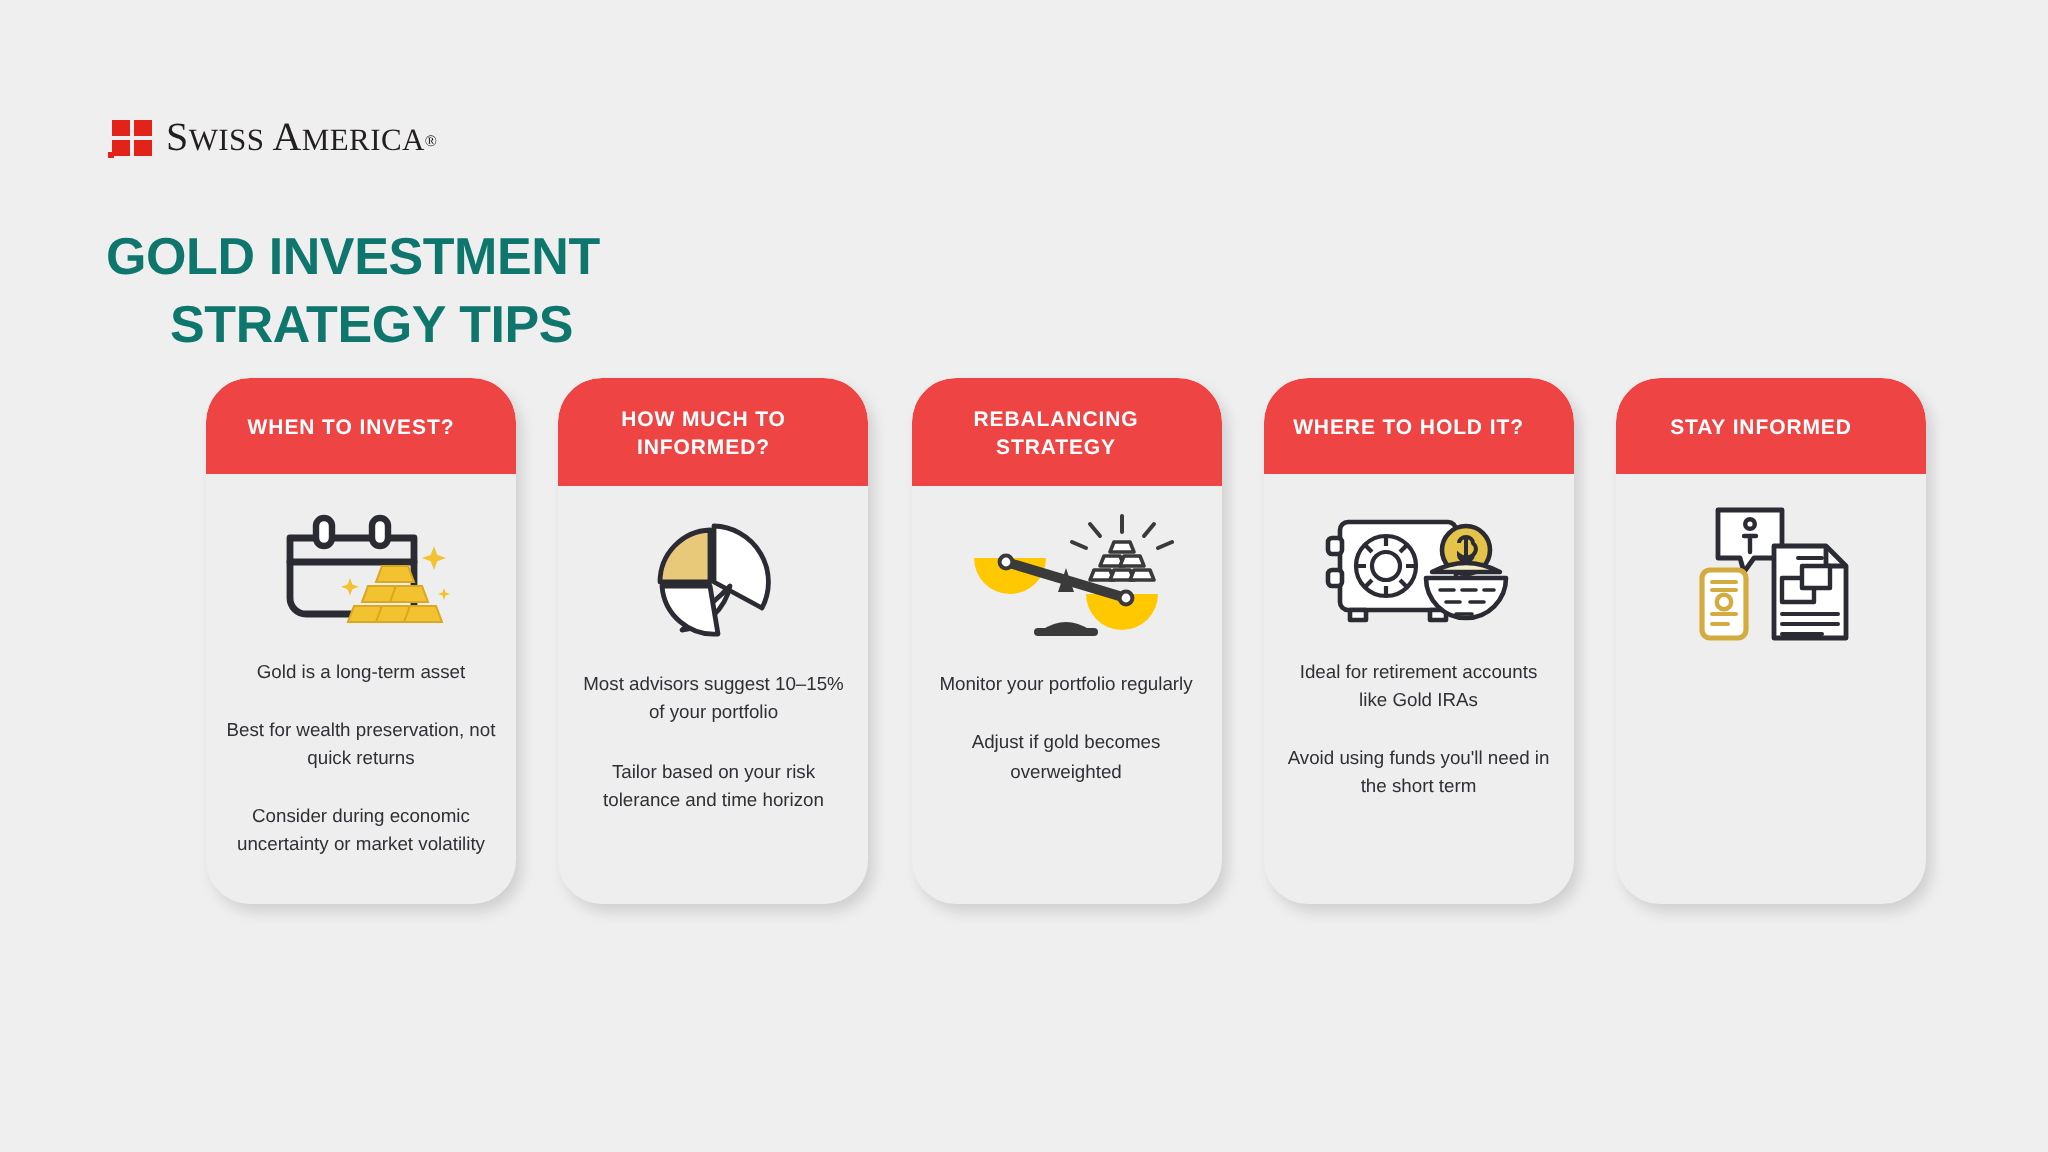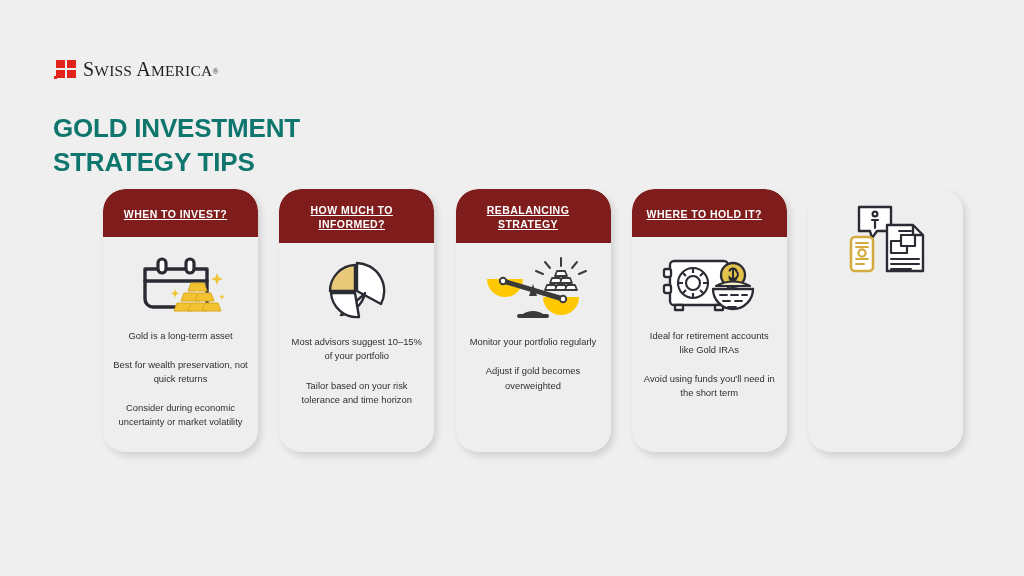--- a/index.html
+++ b/index.html
@@ -63,7 +63,7 @@
     letter-spacing: -0.2px;
     color: #0f766e;
   }
-  .headline .l2 { display: block; }
+  .headline .l2 { display: block; margin-left: 32px; }
 
   
   .cards {

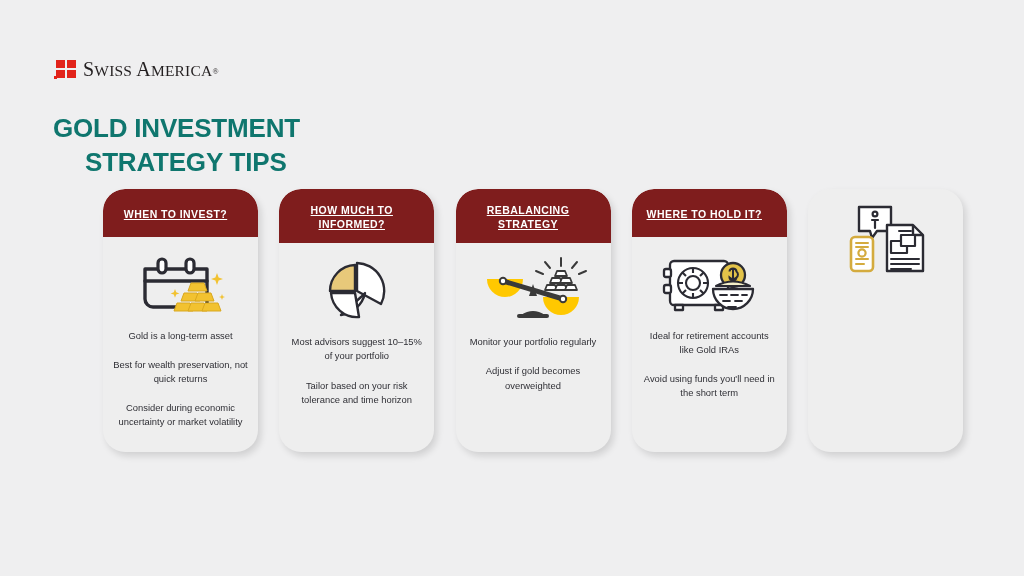--- a/index.html
+++ b/index.html
@@ -86,7 +86,7 @@
     position: relative;
   }
   .card-header {
-    background: #7f1d1d;
+    background: #ef4444;
     border-radius: 22px 22px 0 0;
     color: #ffffff;
     font-size: 10.5px;
@@ -99,7 +99,6 @@
     display: flex;
     align-items: center;
     justify-content: center;
-    text-decoration: underline;
   }
   .card-icon {
     height: 88px;

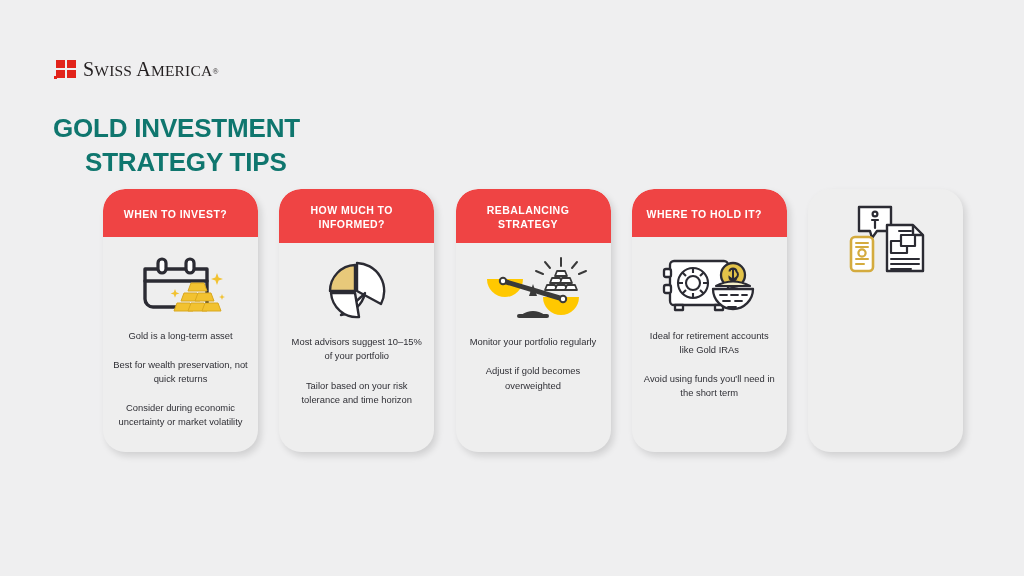--- a/index.html
+++ b/index.html
@@ -266,6 +266,7 @@
   </div>
 
   <div class="card">
+    <div class="card-header">STAY INFORMED</div>
     <div class="card-icon">
       <svg width="86" height="72" viewBox="0 0 86 72">
         <g fill="#ffffff" stroke="#2b2b33" stroke-width="2.4" stroke-linejoin="round">

